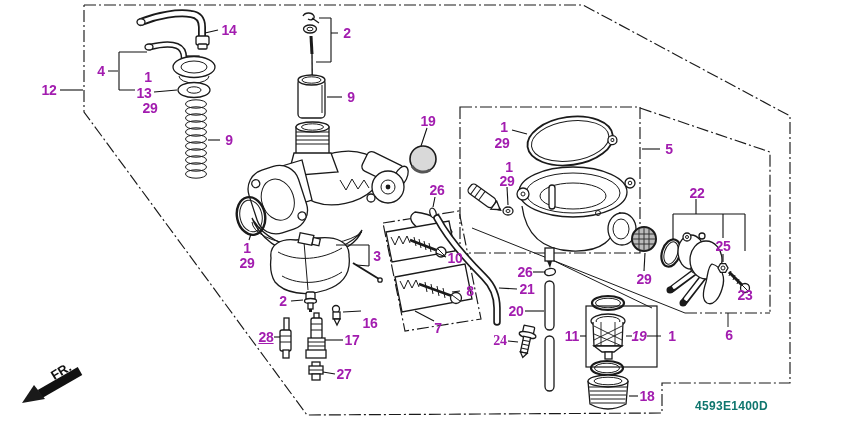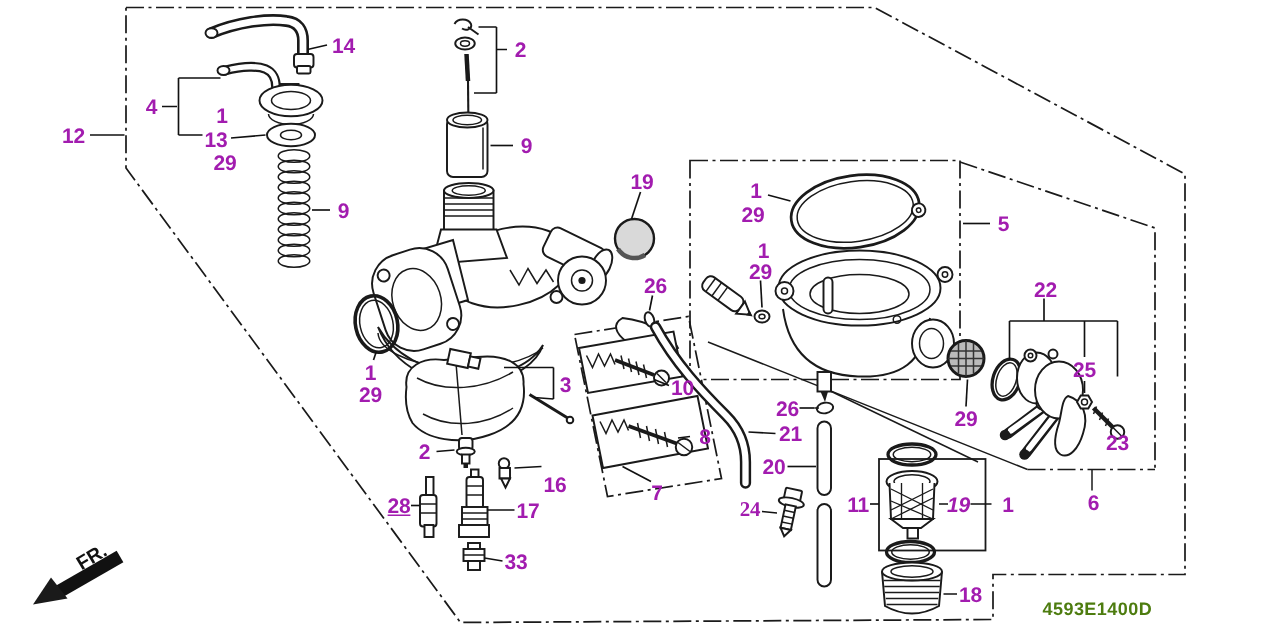--- a/index.html
+++ b/index.html
@@ -449,7 +449,7 @@
       <div class="callout" style="left: 370px; top: 311px; margin-top: 12px;">16</div>
       <div class="callout" style="left: 266px; top: 337px; text-decoration: underline;">28</div>
       <div class="callout" style="left: 352px; top: 340px;">17</div>
-      <div class="callout" style="left: 344px; top: 374px;">33</div>
+      <div class="callout" style="left: 344px; top: 374px;">27</div>
       <div class="callout" style="left: 500px; top: 341px; font-family: Liberation Serif, serif;">24</div>
       <div class="callout" style="left: 572px; top: 336px;">11</div>
       <div class="callout" style="left: 639px; top: 336px; font-style: italic;">19</div>

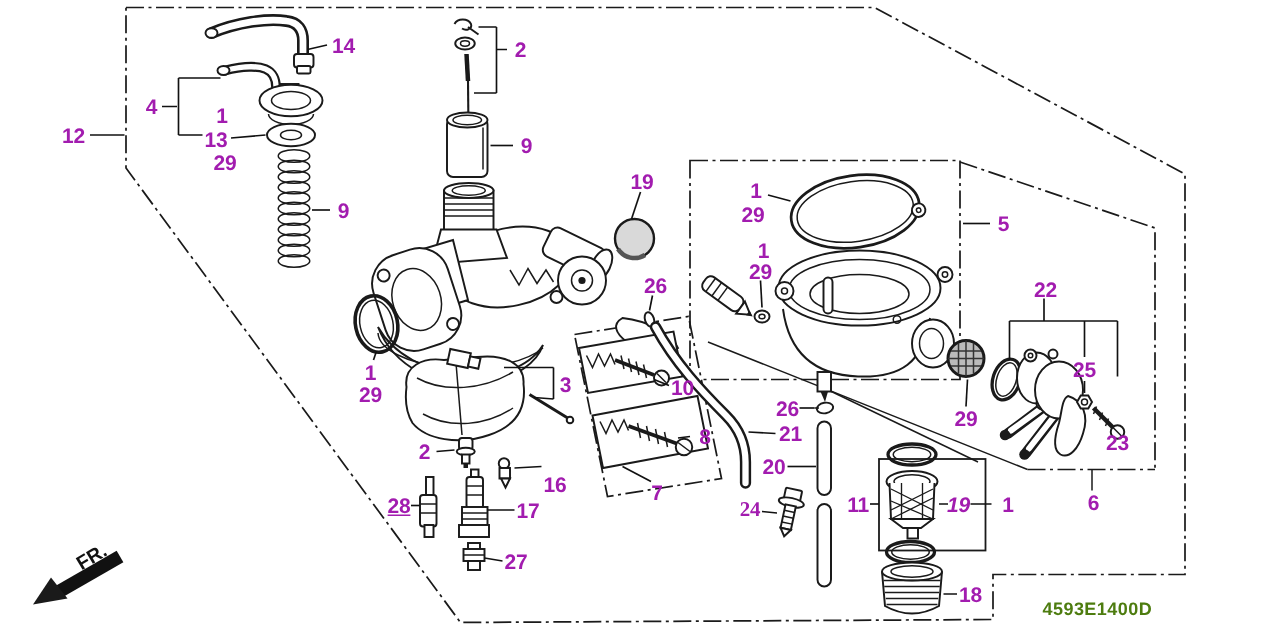--- a/index.html
+++ b/index.html
@@ -10,7 +10,7 @@
            font:700 14px "Liberation Sans",sans-serif;color:#a21caf;
            line-height:1;letter-spacing:-0.2px;white-space:nowrap;cursor:default;}
   .code-label{position:absolute;left:695px;top:399px;
-              font:700 12px "Liberation Sans",sans-serif;color:#4d7c0f;letter-spacing:0.3px;}
+              font:700 12px "Liberation Sans",sans-serif;color:#0f766e;letter-spacing:0.3px;}
   .fr-label{position:absolute;left:52px;top:369px;transform:rotate(-31deg);
             transform-origin:left center;font:700 13px "Liberation Sans",sans-serif;color:#111;}
   .ln{stroke:#1a1a1a;fill:none;stroke-width:1.3;}

